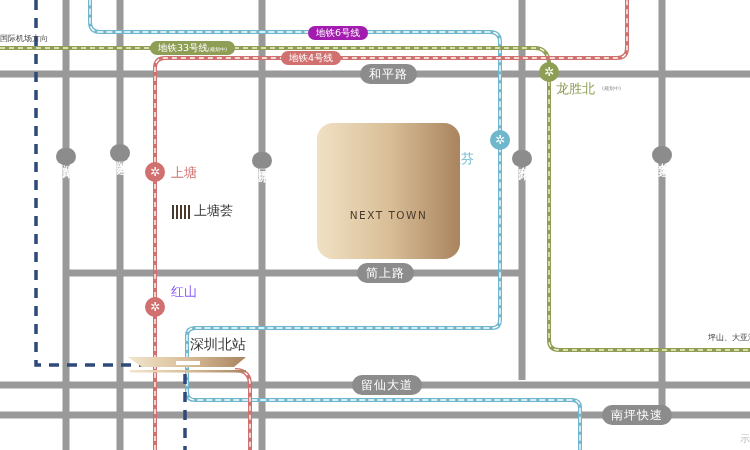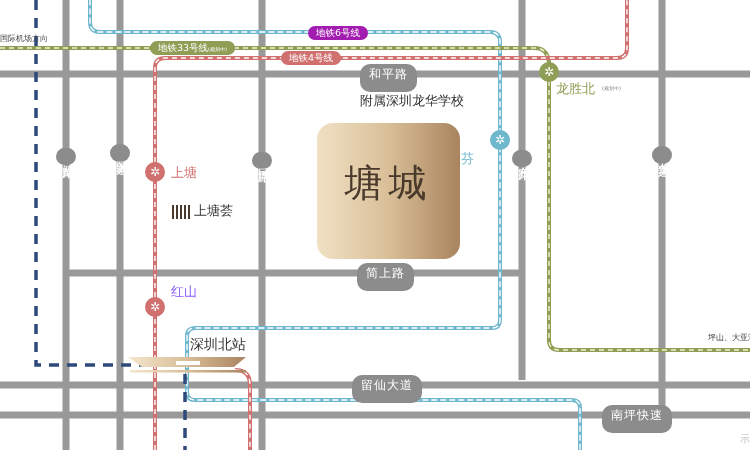--- a/index.html
+++ b/index.html
@@ -5,7 +5,7 @@
   html, body { margin:0; padding:0; }
   body { width:750px; height:450px; background:#ffffff; overflow:hidden; position:relative; font-family:"DejaVu Sans", sans-serif; }
   #map { position:absolute; left:0; top:0; width:750px; height:450px; }
-  .road-label-h { position:absolute; height:28px; line-height:20px; padding:0 9px; background:#8c8c8c; color:#fff; font-size:12px; border-radius:10px; letter-spacing:1px; white-space:nowrap; }
+  .road-label-h { position:absolute; height:20px; line-height:20px; padding:0 9px; background:#8c8c8c; color:#fff; font-size:12px; border-radius:10px; letter-spacing:1px; white-space:nowrap; }
   .road-label-v { position:absolute; width:20px; background:#8c8c8c; color:#fff; font-size:12px; border-radius:10px; text-align:center; line-height:16px; padding:7px 0; writing-mode:vertical-rl; text-orientation:upright; letter-spacing:1px; }
   .metro-pill { position:absolute; height:14px; line-height:14px; padding:0 8px; color:#fff; font-size:9.5px; border-radius:7px; white-space:nowrap; }
   .station-icon { position:absolute; width:20px; height:20px; border-radius:50%; color:#fff; font-size:12px; font-weight:bold; text-align:center; line-height:20px; }

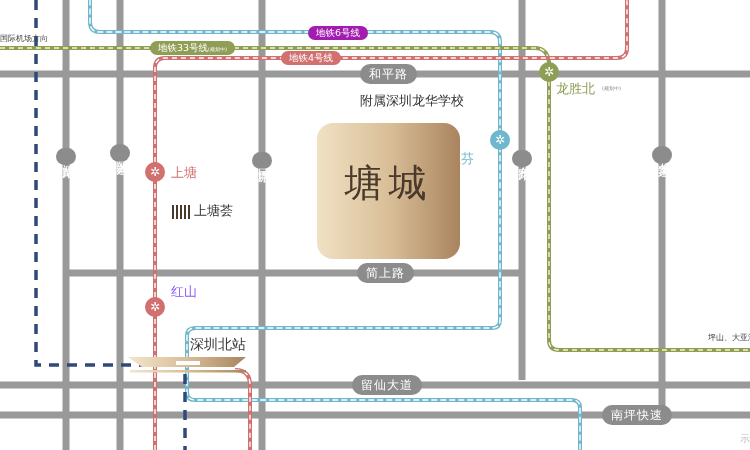--- a/index.html
+++ b/index.html
@@ -111,7 +111,6 @@
 <div class="small-text" style="left:602px;top:85px;font-size:5px;color:#888;">(规划中)</div>
 
 <div class="school" style="left:360px;top:92px;text-align:center;">
-  <div>附属深圳龙华学校</div>
 </div>
 
 <div class="landmark" style="left:172px;top:202px;">

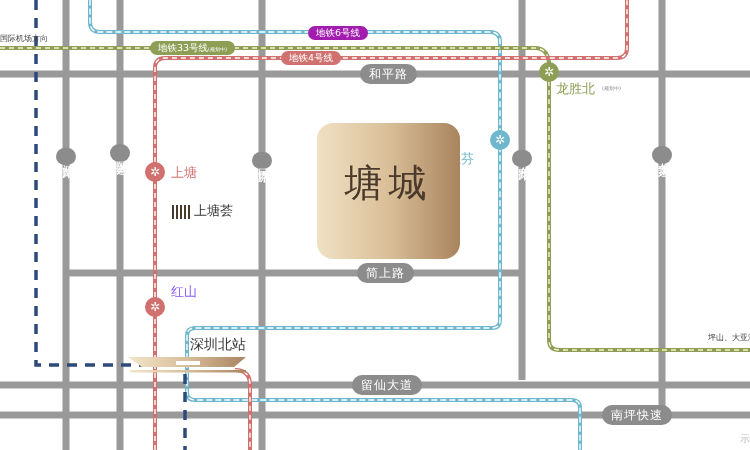--- a/index.html
+++ b/index.html
@@ -120,7 +120,6 @@
 <div class="landmark" style="left:158px;top:336px;font-size:14px;padding-left:32px;">深圳北站</div>
 
 <div class="project-box">
-  <div class="project-cn">塘城</div>
 </div>
 
 <div class="small-text" style="left:0px;top:33px;">国际机场方向</div>

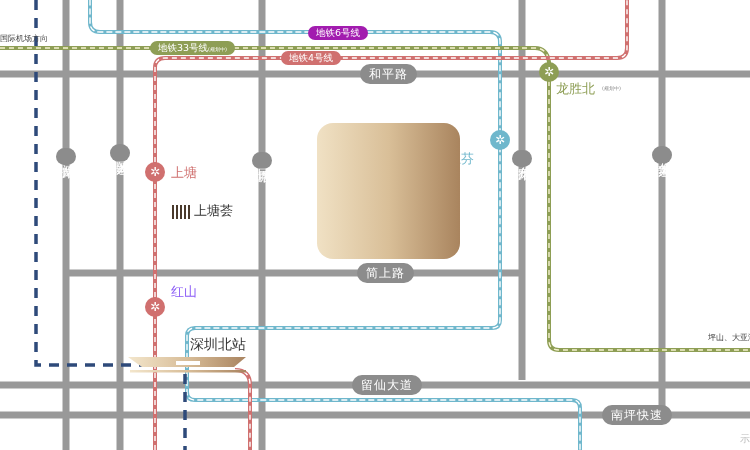--- a/index.html
+++ b/index.html
@@ -120,6 +120,7 @@
 <div class="landmark" style="left:158px;top:336px;font-size:14px;padding-left:32px;">深圳北站</div>
 
 <div class="project-box">
+  <div class="project-en">NEXT TOWN</div>
 </div>
 
 <div class="small-text" style="left:0px;top:33px;">国际机场方向</div>

